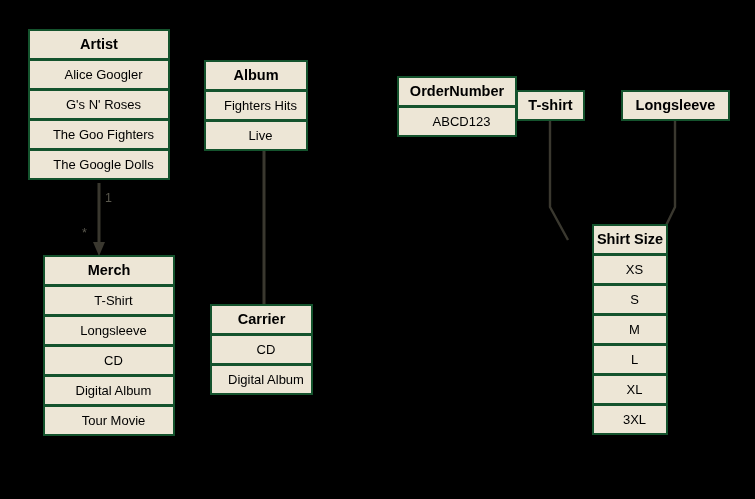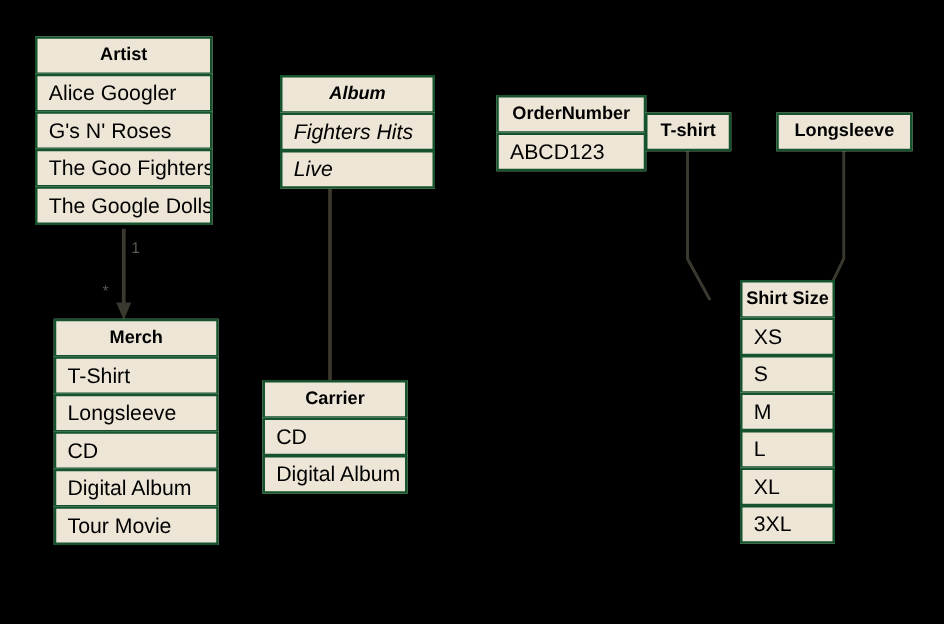--- a/index.html
+++ b/index.html
@@ -47,9 +47,9 @@
     font-size: 14.5px;
   }
   .cell.row {
-    text-align: left;
+    text-align: center;
     font-weight: normal;
-    font-size: 17px;
+    font-size: 13px;
     padding-left: 9px;
   }
   .cell.solo {

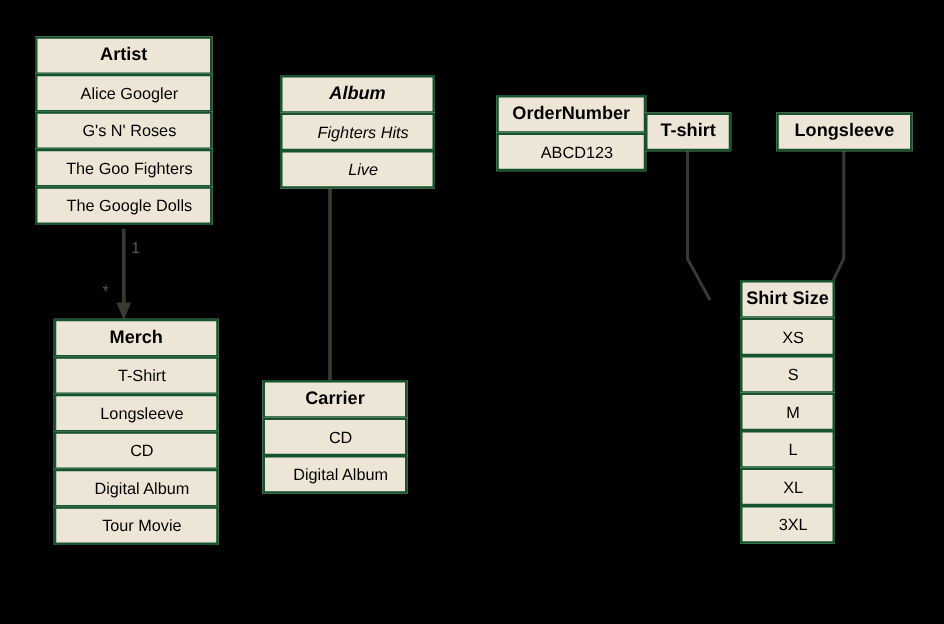--- a/index.html
+++ b/index.html
@@ -103,7 +103,7 @@
     <div class="cell row">Tour Movie</div>
   </div>
 
-  <div class="entity" style="left:224px; top:60px; width:124px;font-style:italic;">
+  <div class="entity" style="left:204px; top:60px; width:104px;">
     <div class="cell header">Album</div>
     <div class="cell row">Fighters Hits</div>
     <div class="cell row">Live</div>

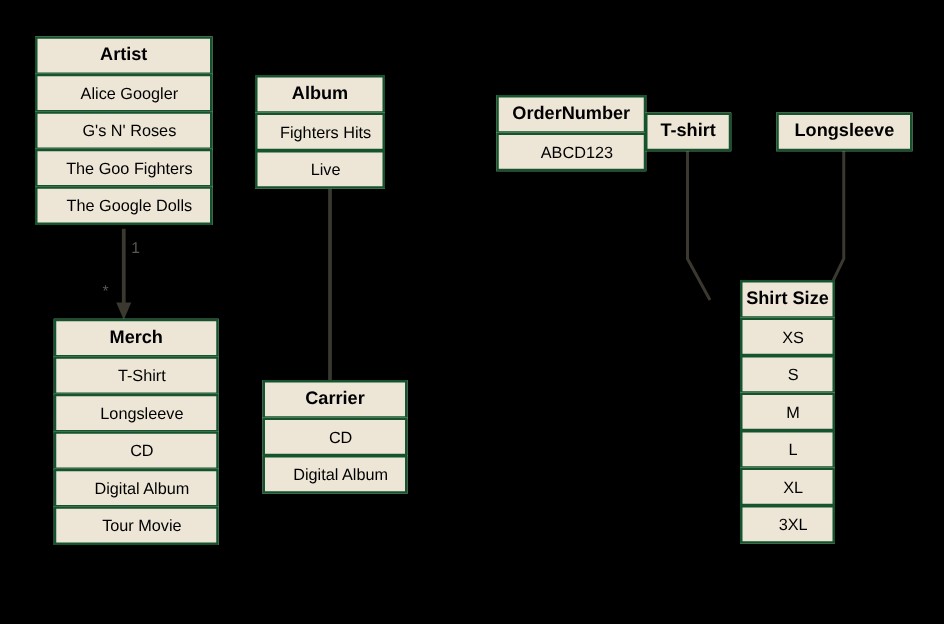--- a/index.html
+++ b/index.html
@@ -109,7 +109,7 @@
     <div class="cell row">Live</div>
   </div>
 
-  <div class="entity" style="left:210px; top:304px; width:116px;border-radius:15px;">
+  <div class="entity" style="left:210px; top:304px; width:103px;border-radius:15px;">
     <div class="cell header">Carrier</div>
     <div class="cell row">CD</div>
     <div class="cell row">Digital Album</div>

